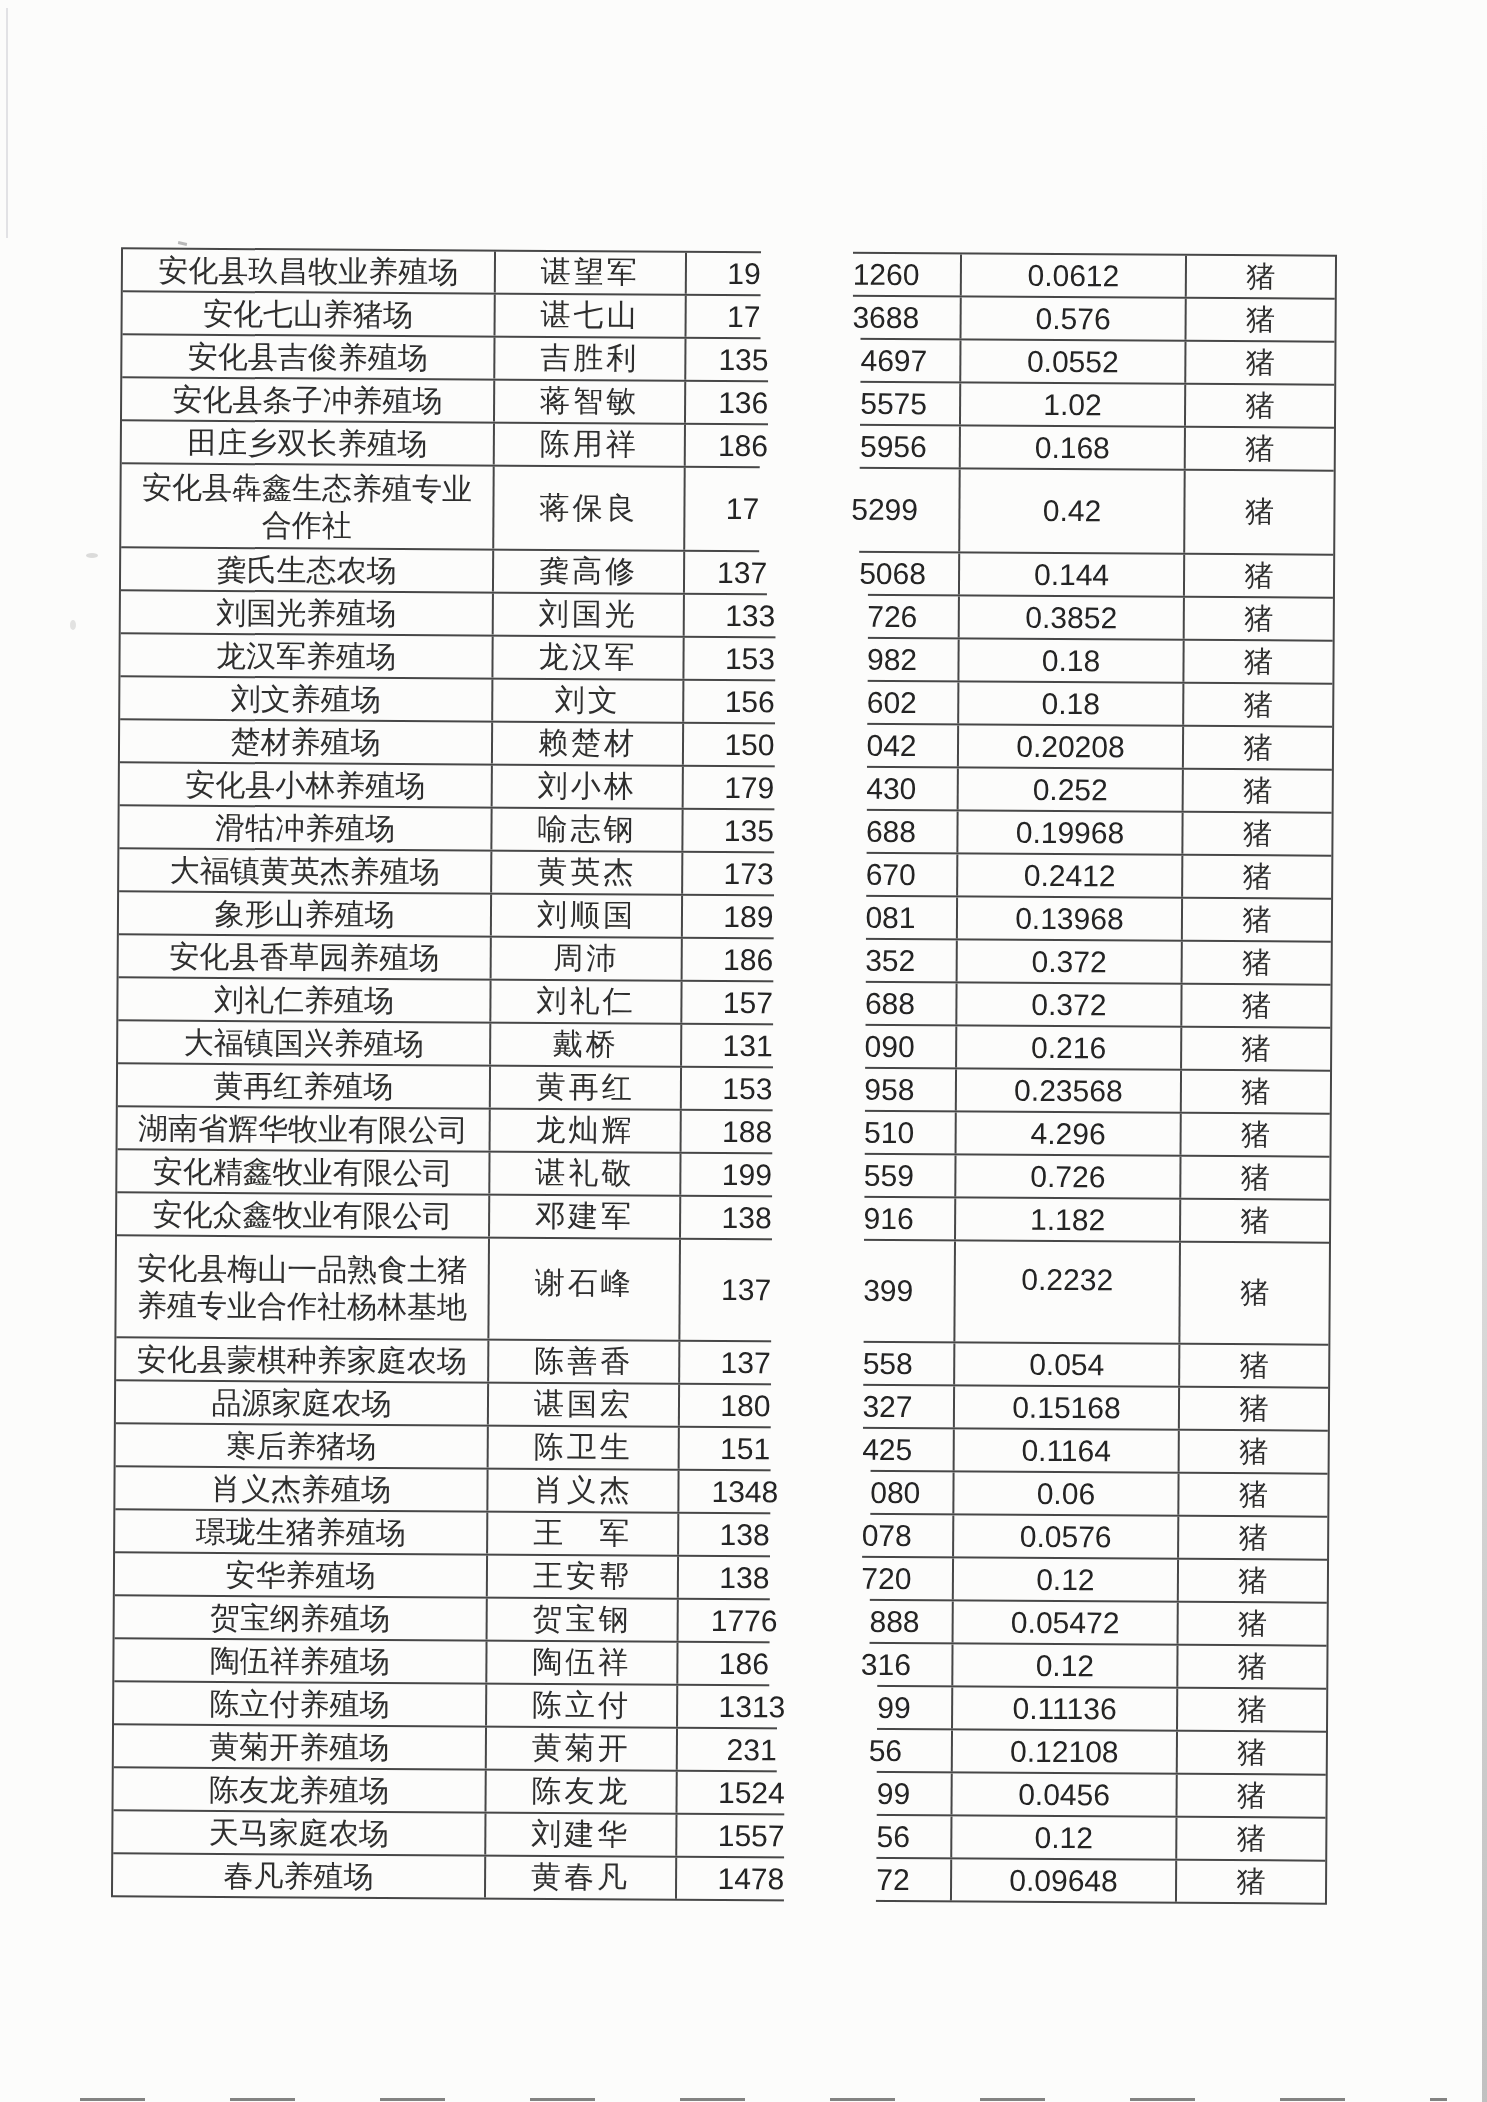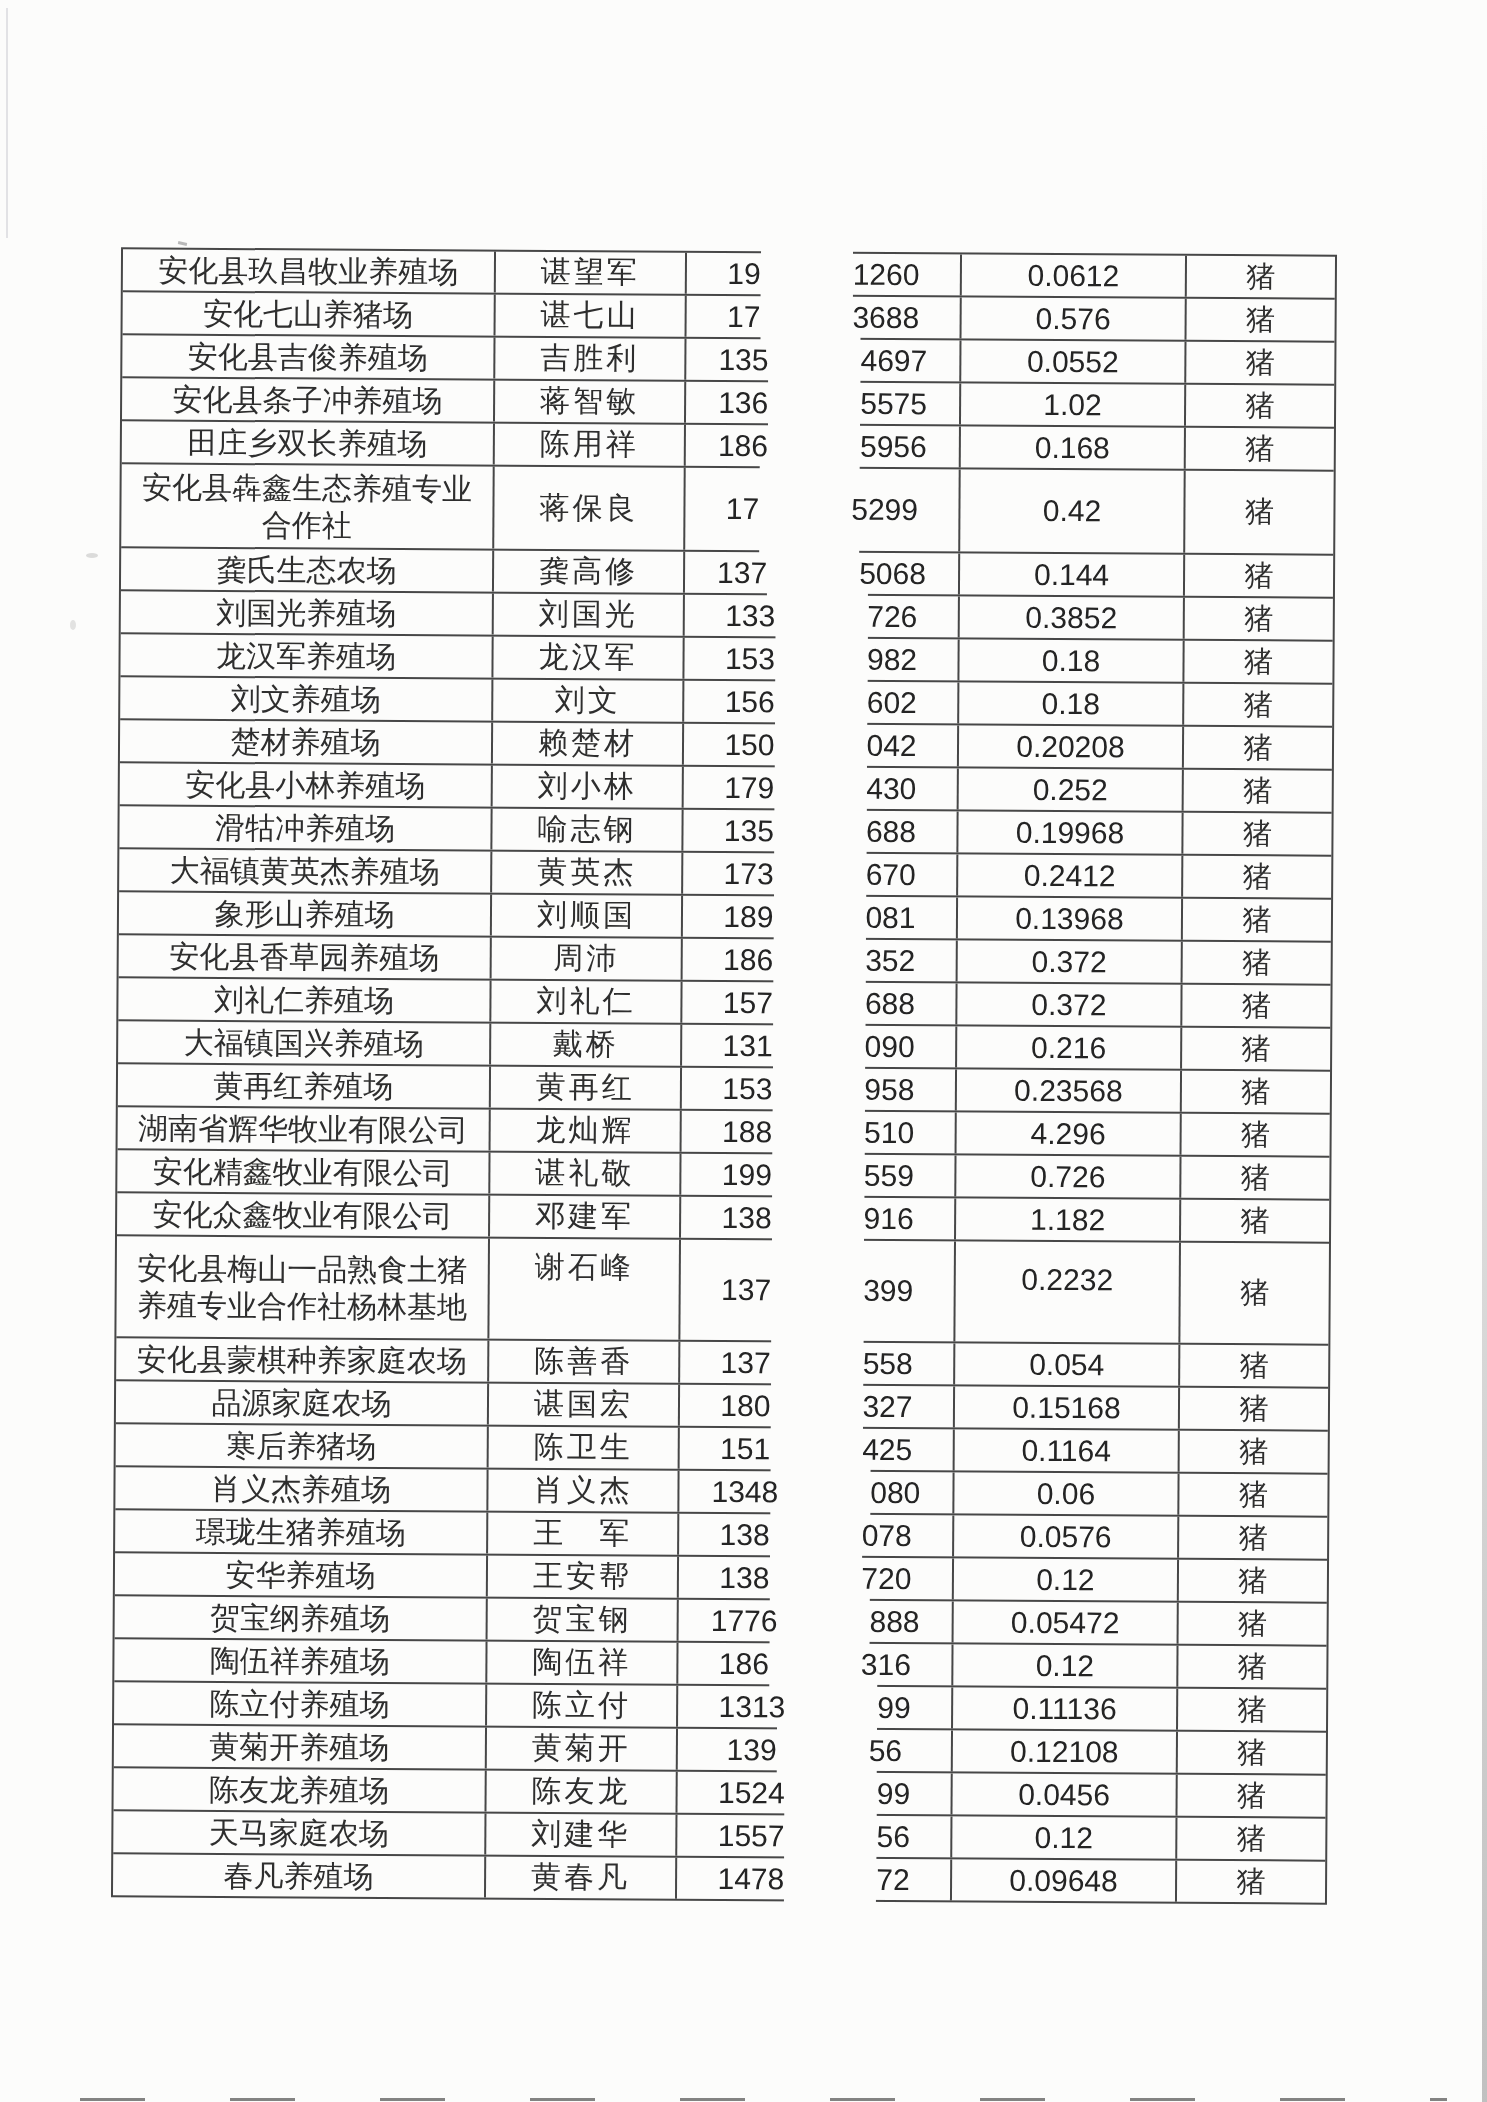--- a/index.html
+++ b/index.html
@@ -25,7 +25,7 @@
         position:relative;z-index:3;}
   
   .r-top .c-person,.r-top .c-value{align-items:flex-start;}
-  .r-top .c-person span{padding-top:8px;}
+  .r-top .c-person span{padding-top:24px;}
   .r-top .c-value span{padding-top:21px;}
   
   .edge-bottom{position:absolute;left:80px;right:40px;bottom:1px;height:3px;

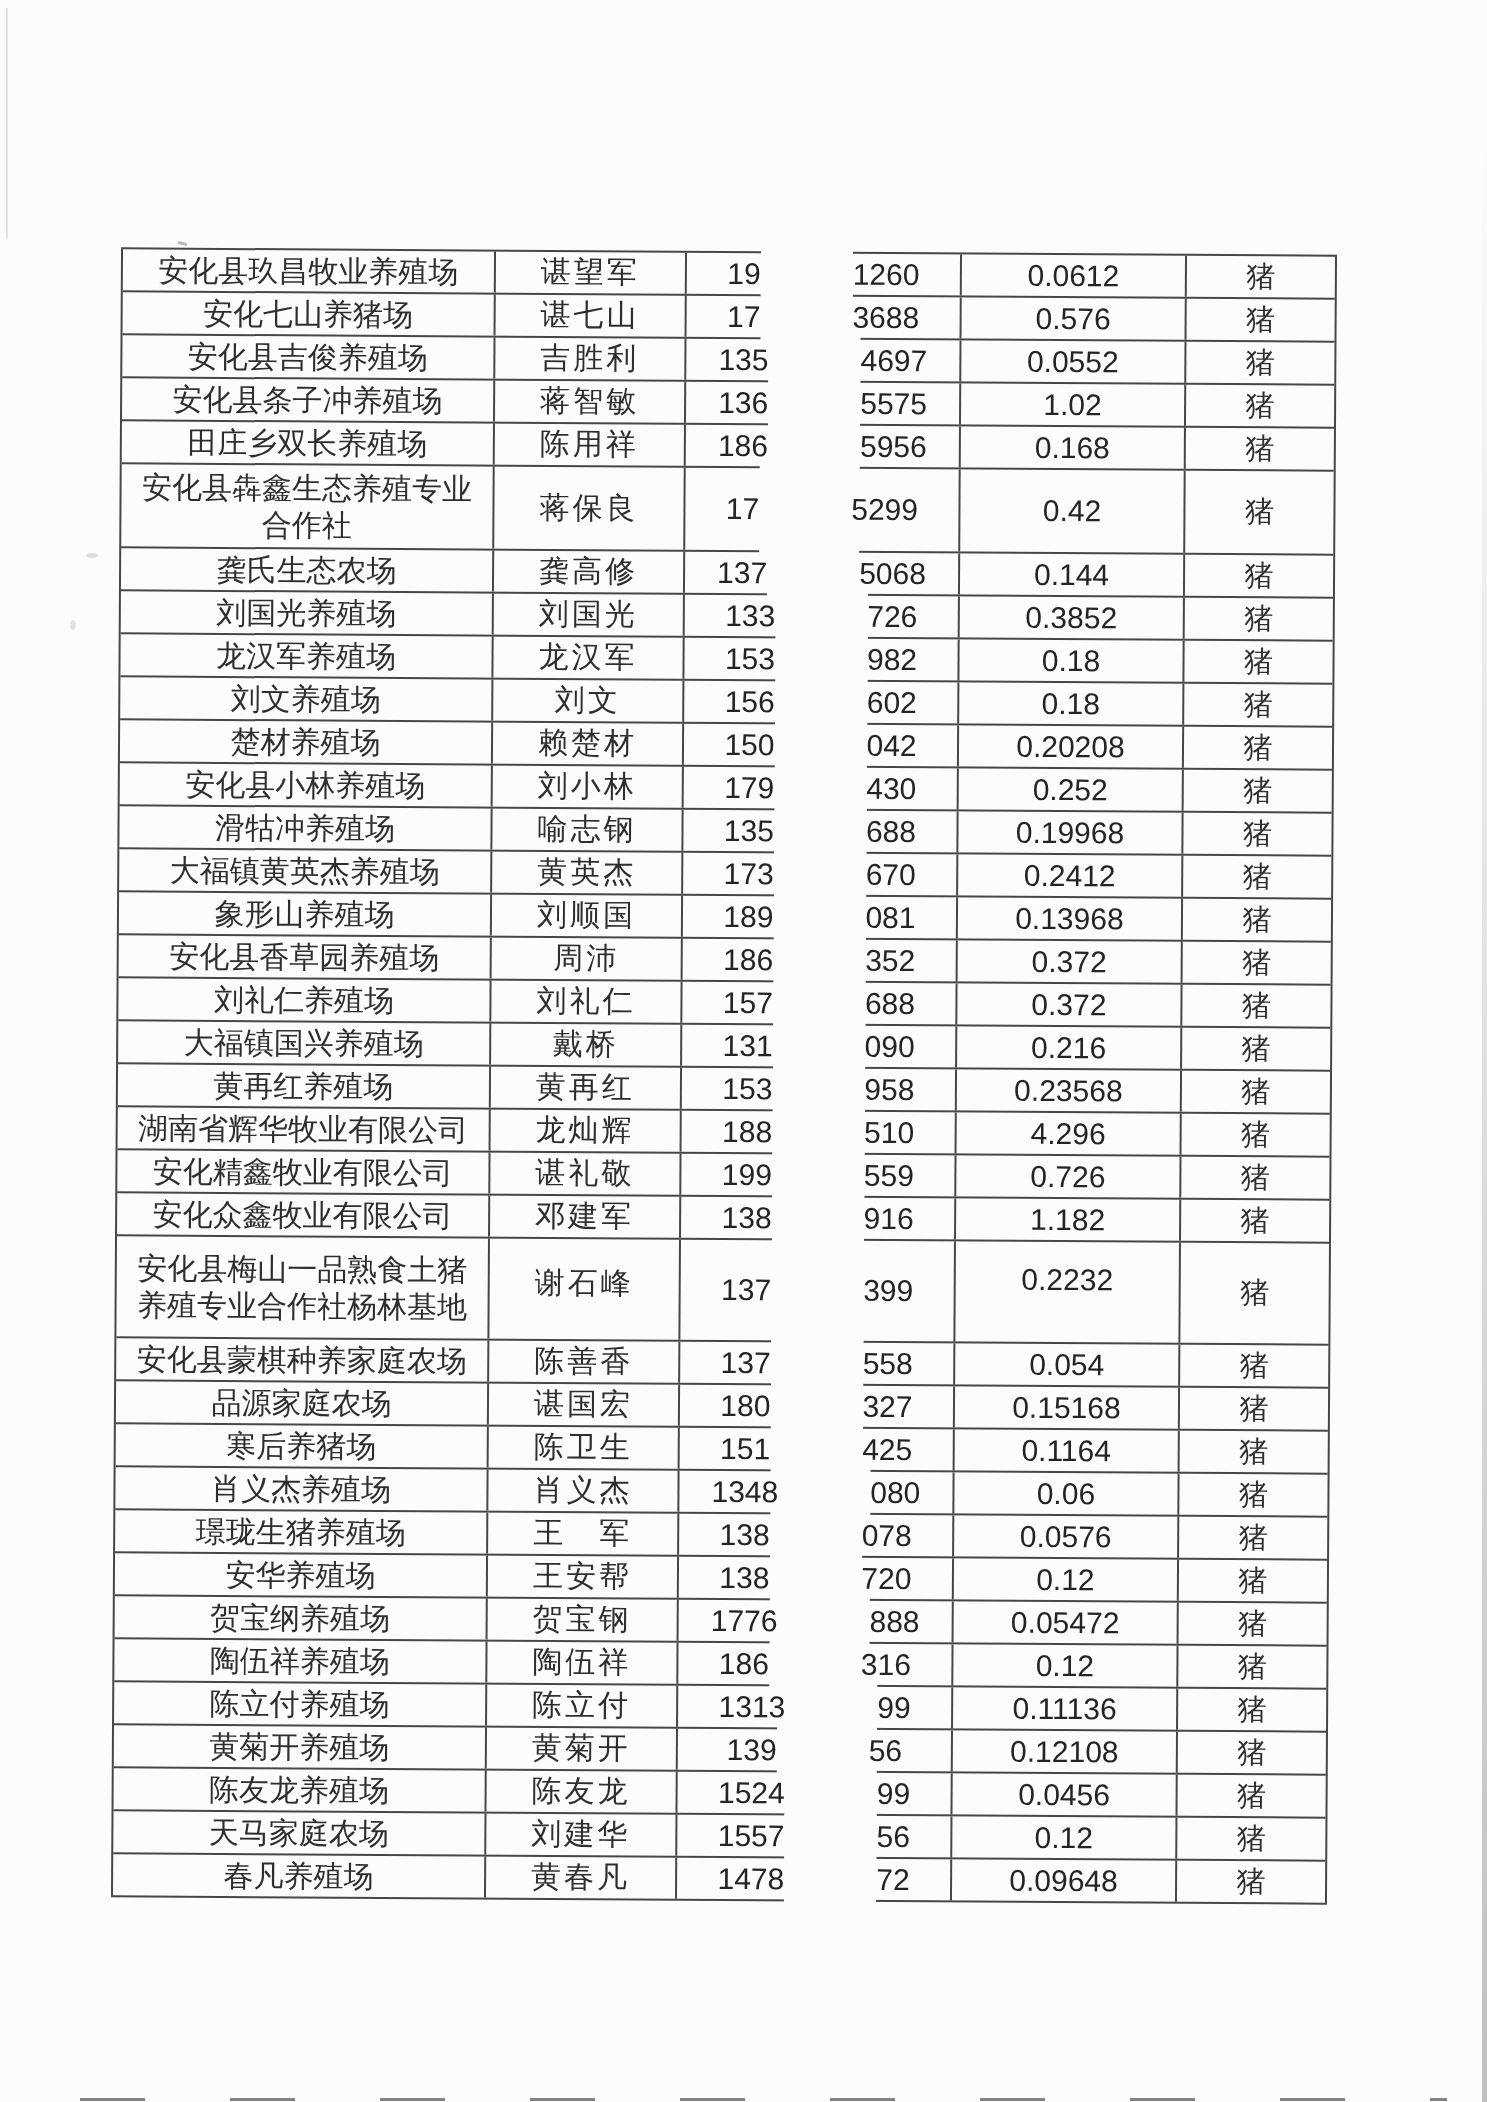--- a/index.html
+++ b/index.html
@@ -697,7 +697,7 @@
         <span>黄菊开</span>
       </div>
       <div class="cell c-phone">
-        <span class="pfrag">139</span>
+        <span class="pfrag">231</span>
         <span class="pgap"></span>
         <span class="pfrag">56</span>
       </div>

